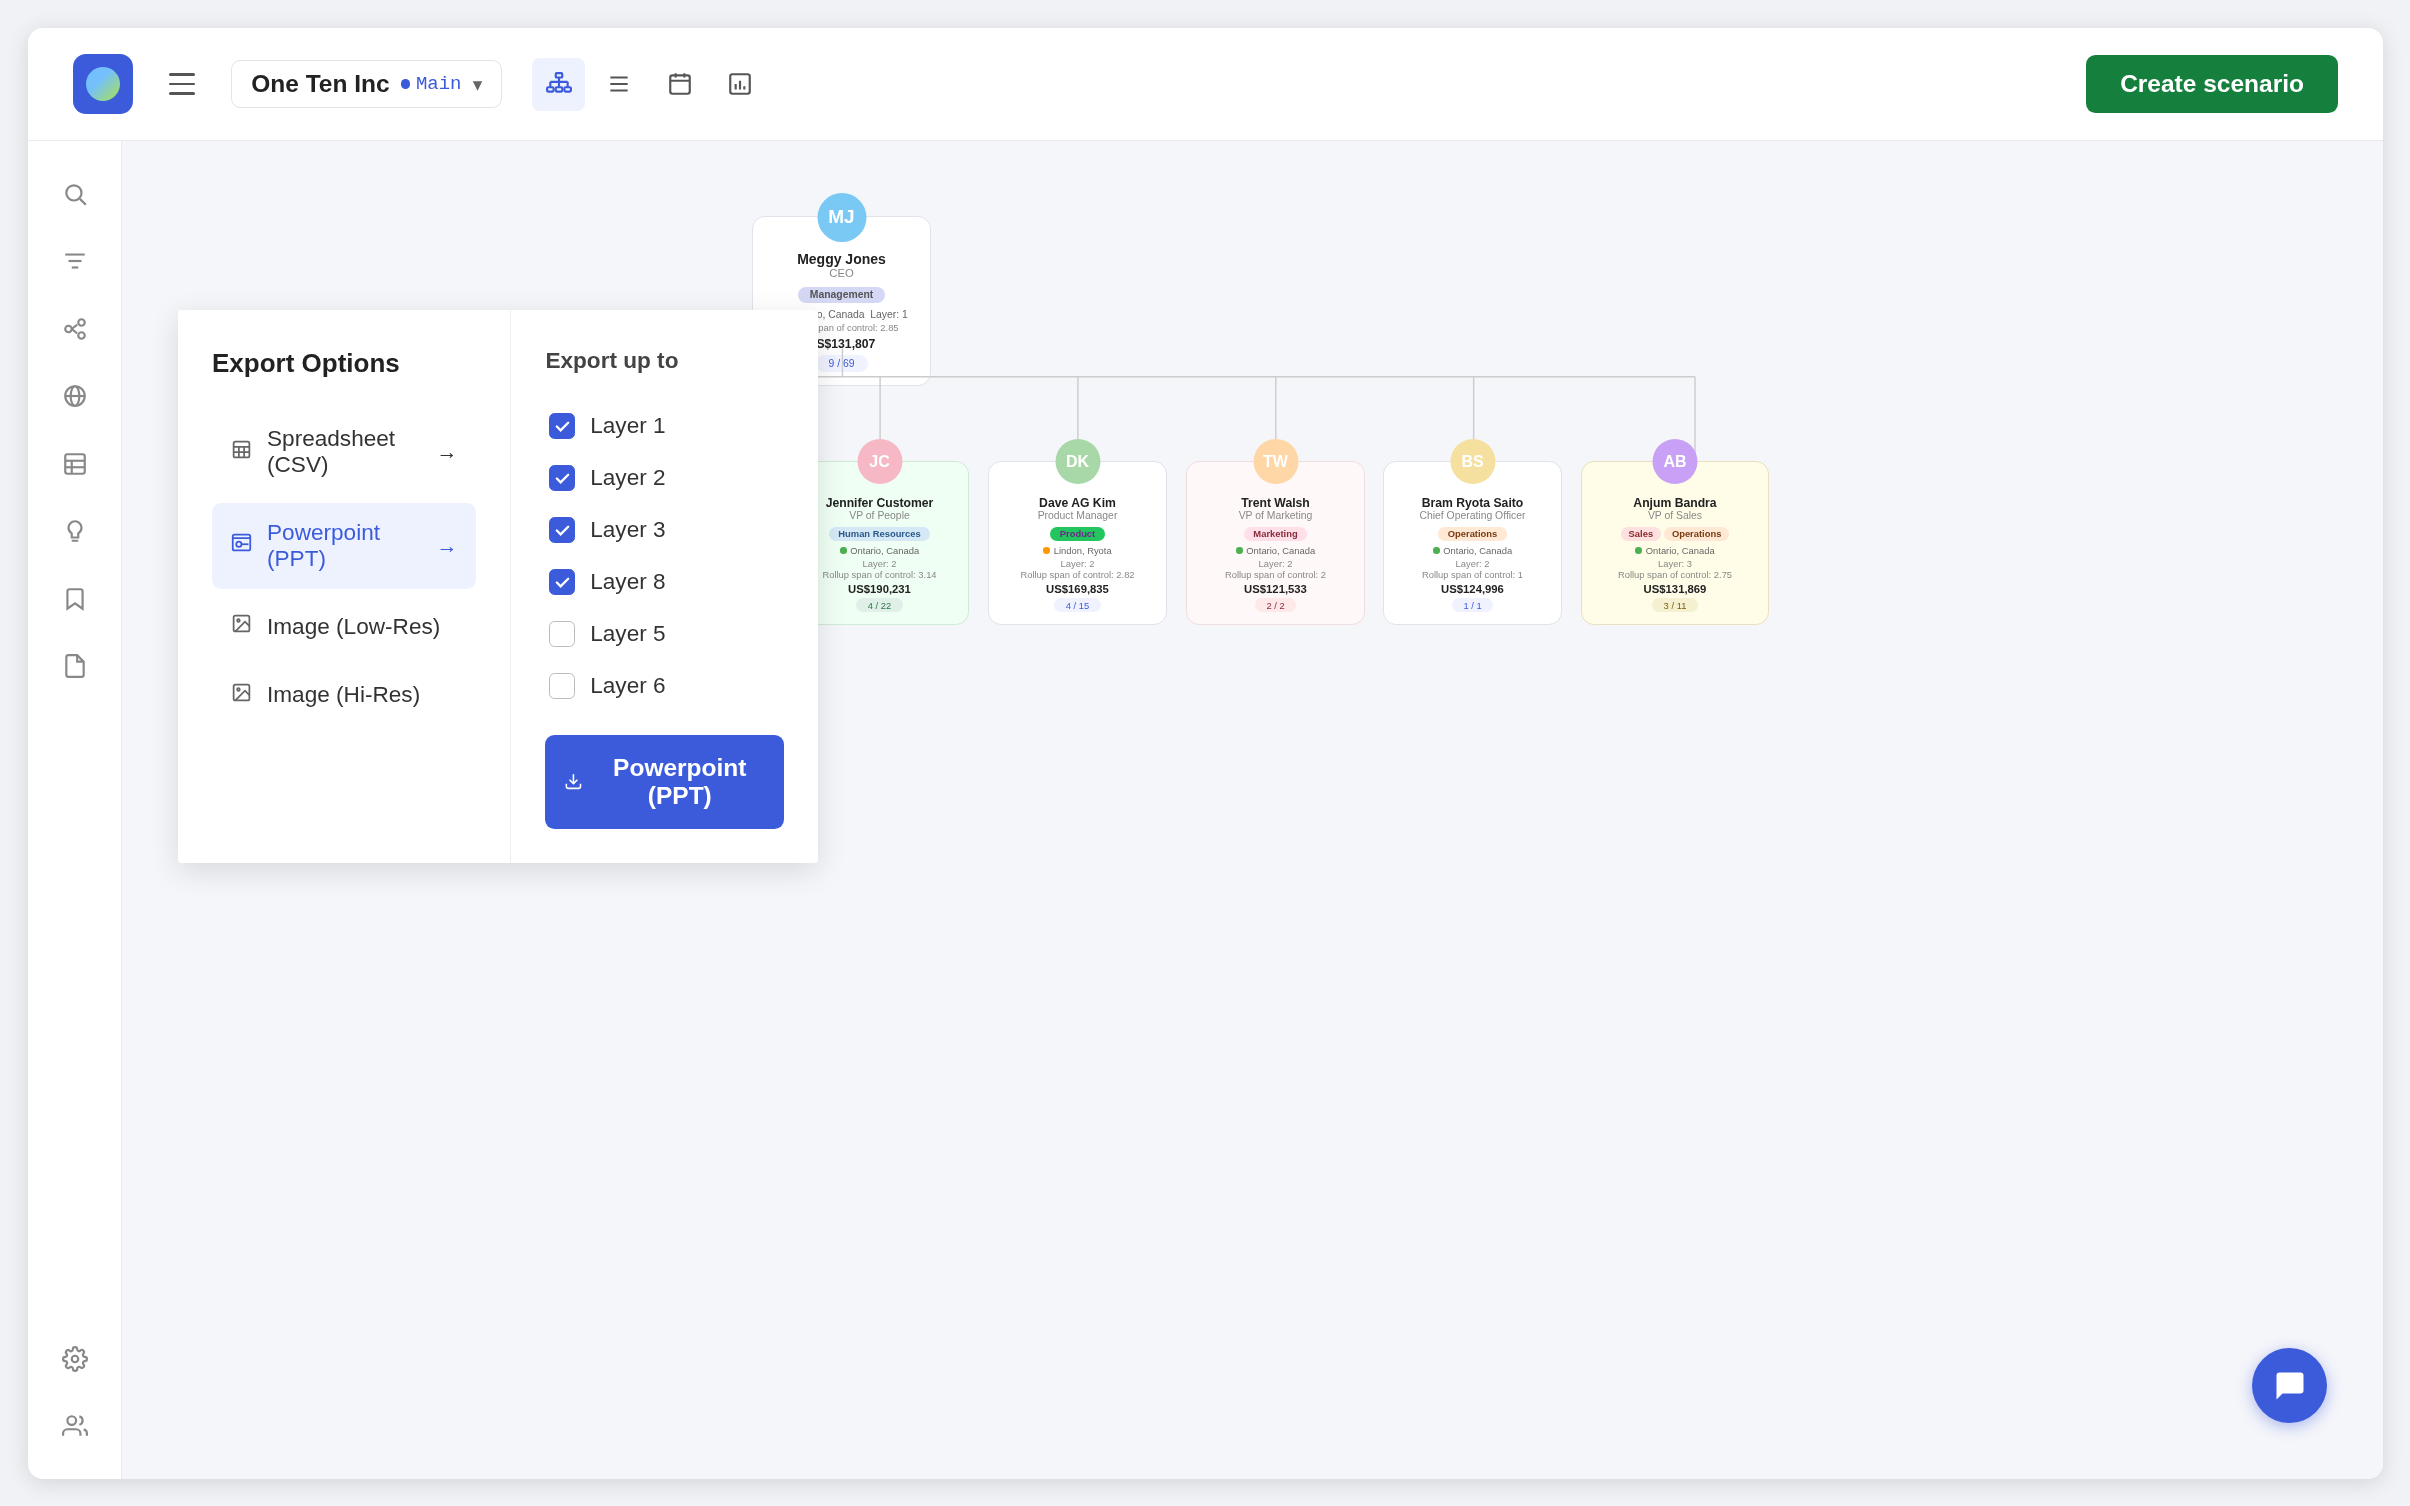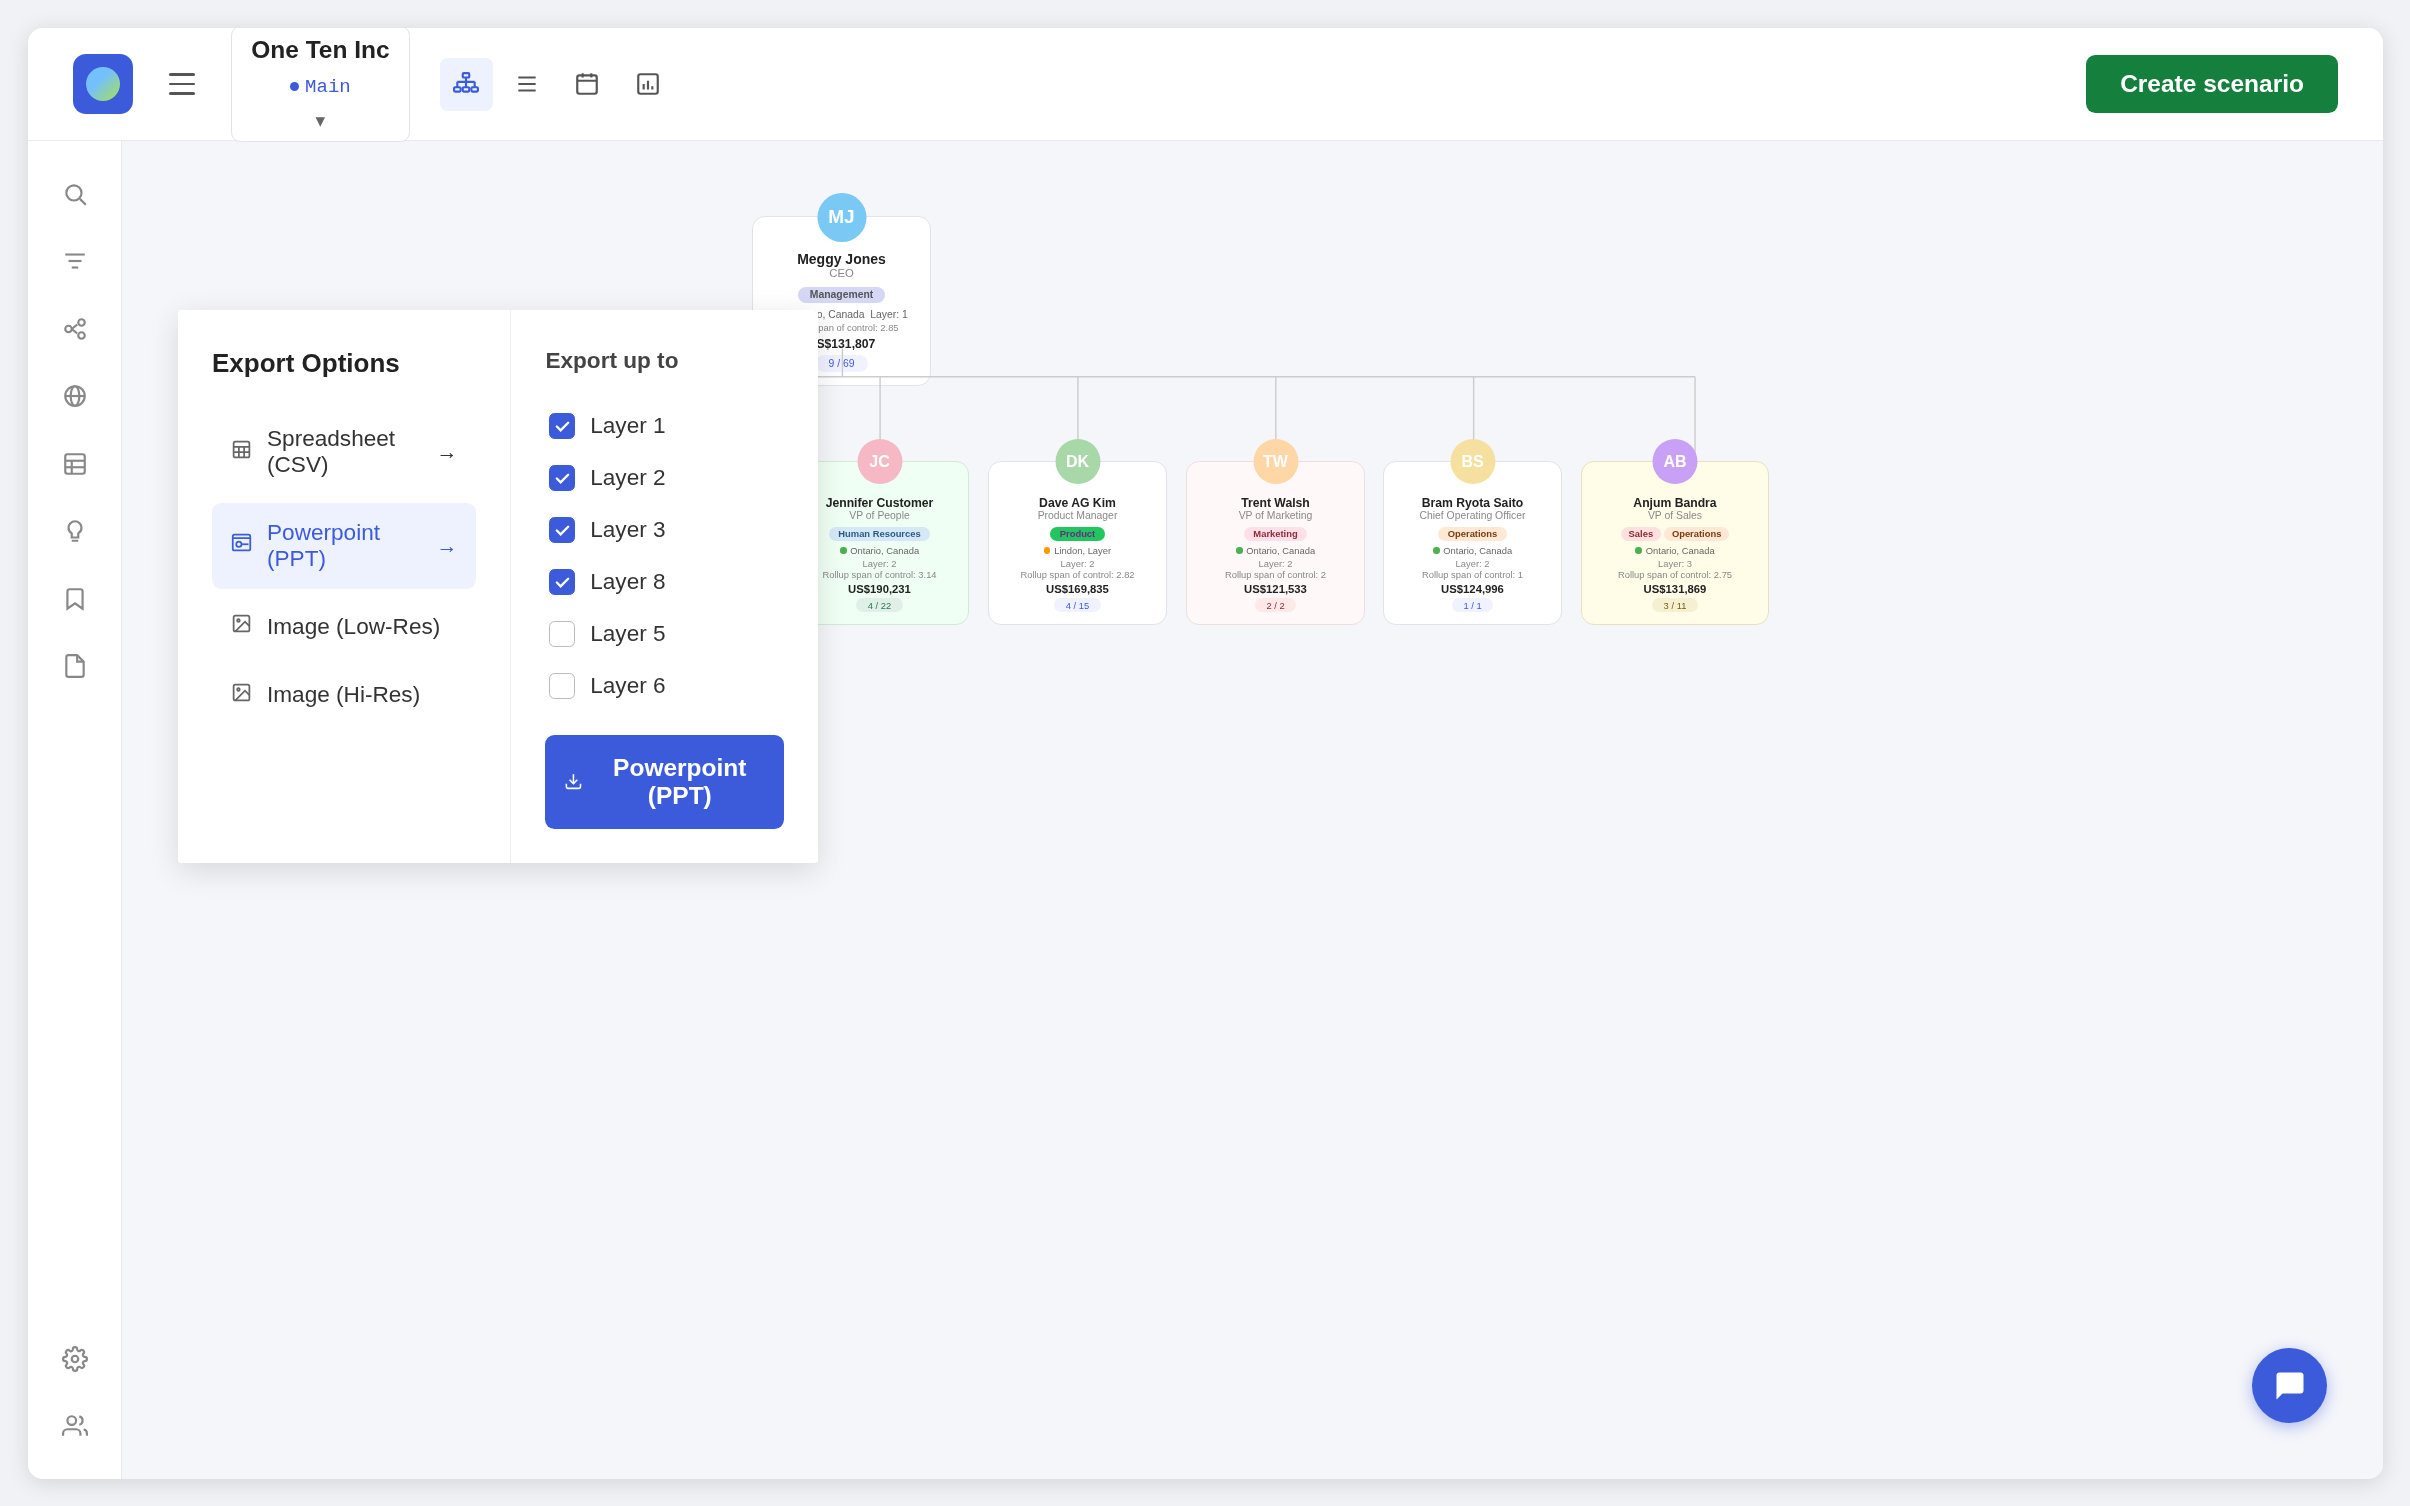--- a/index.html
+++ b/index.html
@@ -89,7 +89,6 @@
       border-radius: 9.4px;
       cursor: pointer;
       background: #fff;
-      flex-direction: column;
     }
 
     .workspace-name {

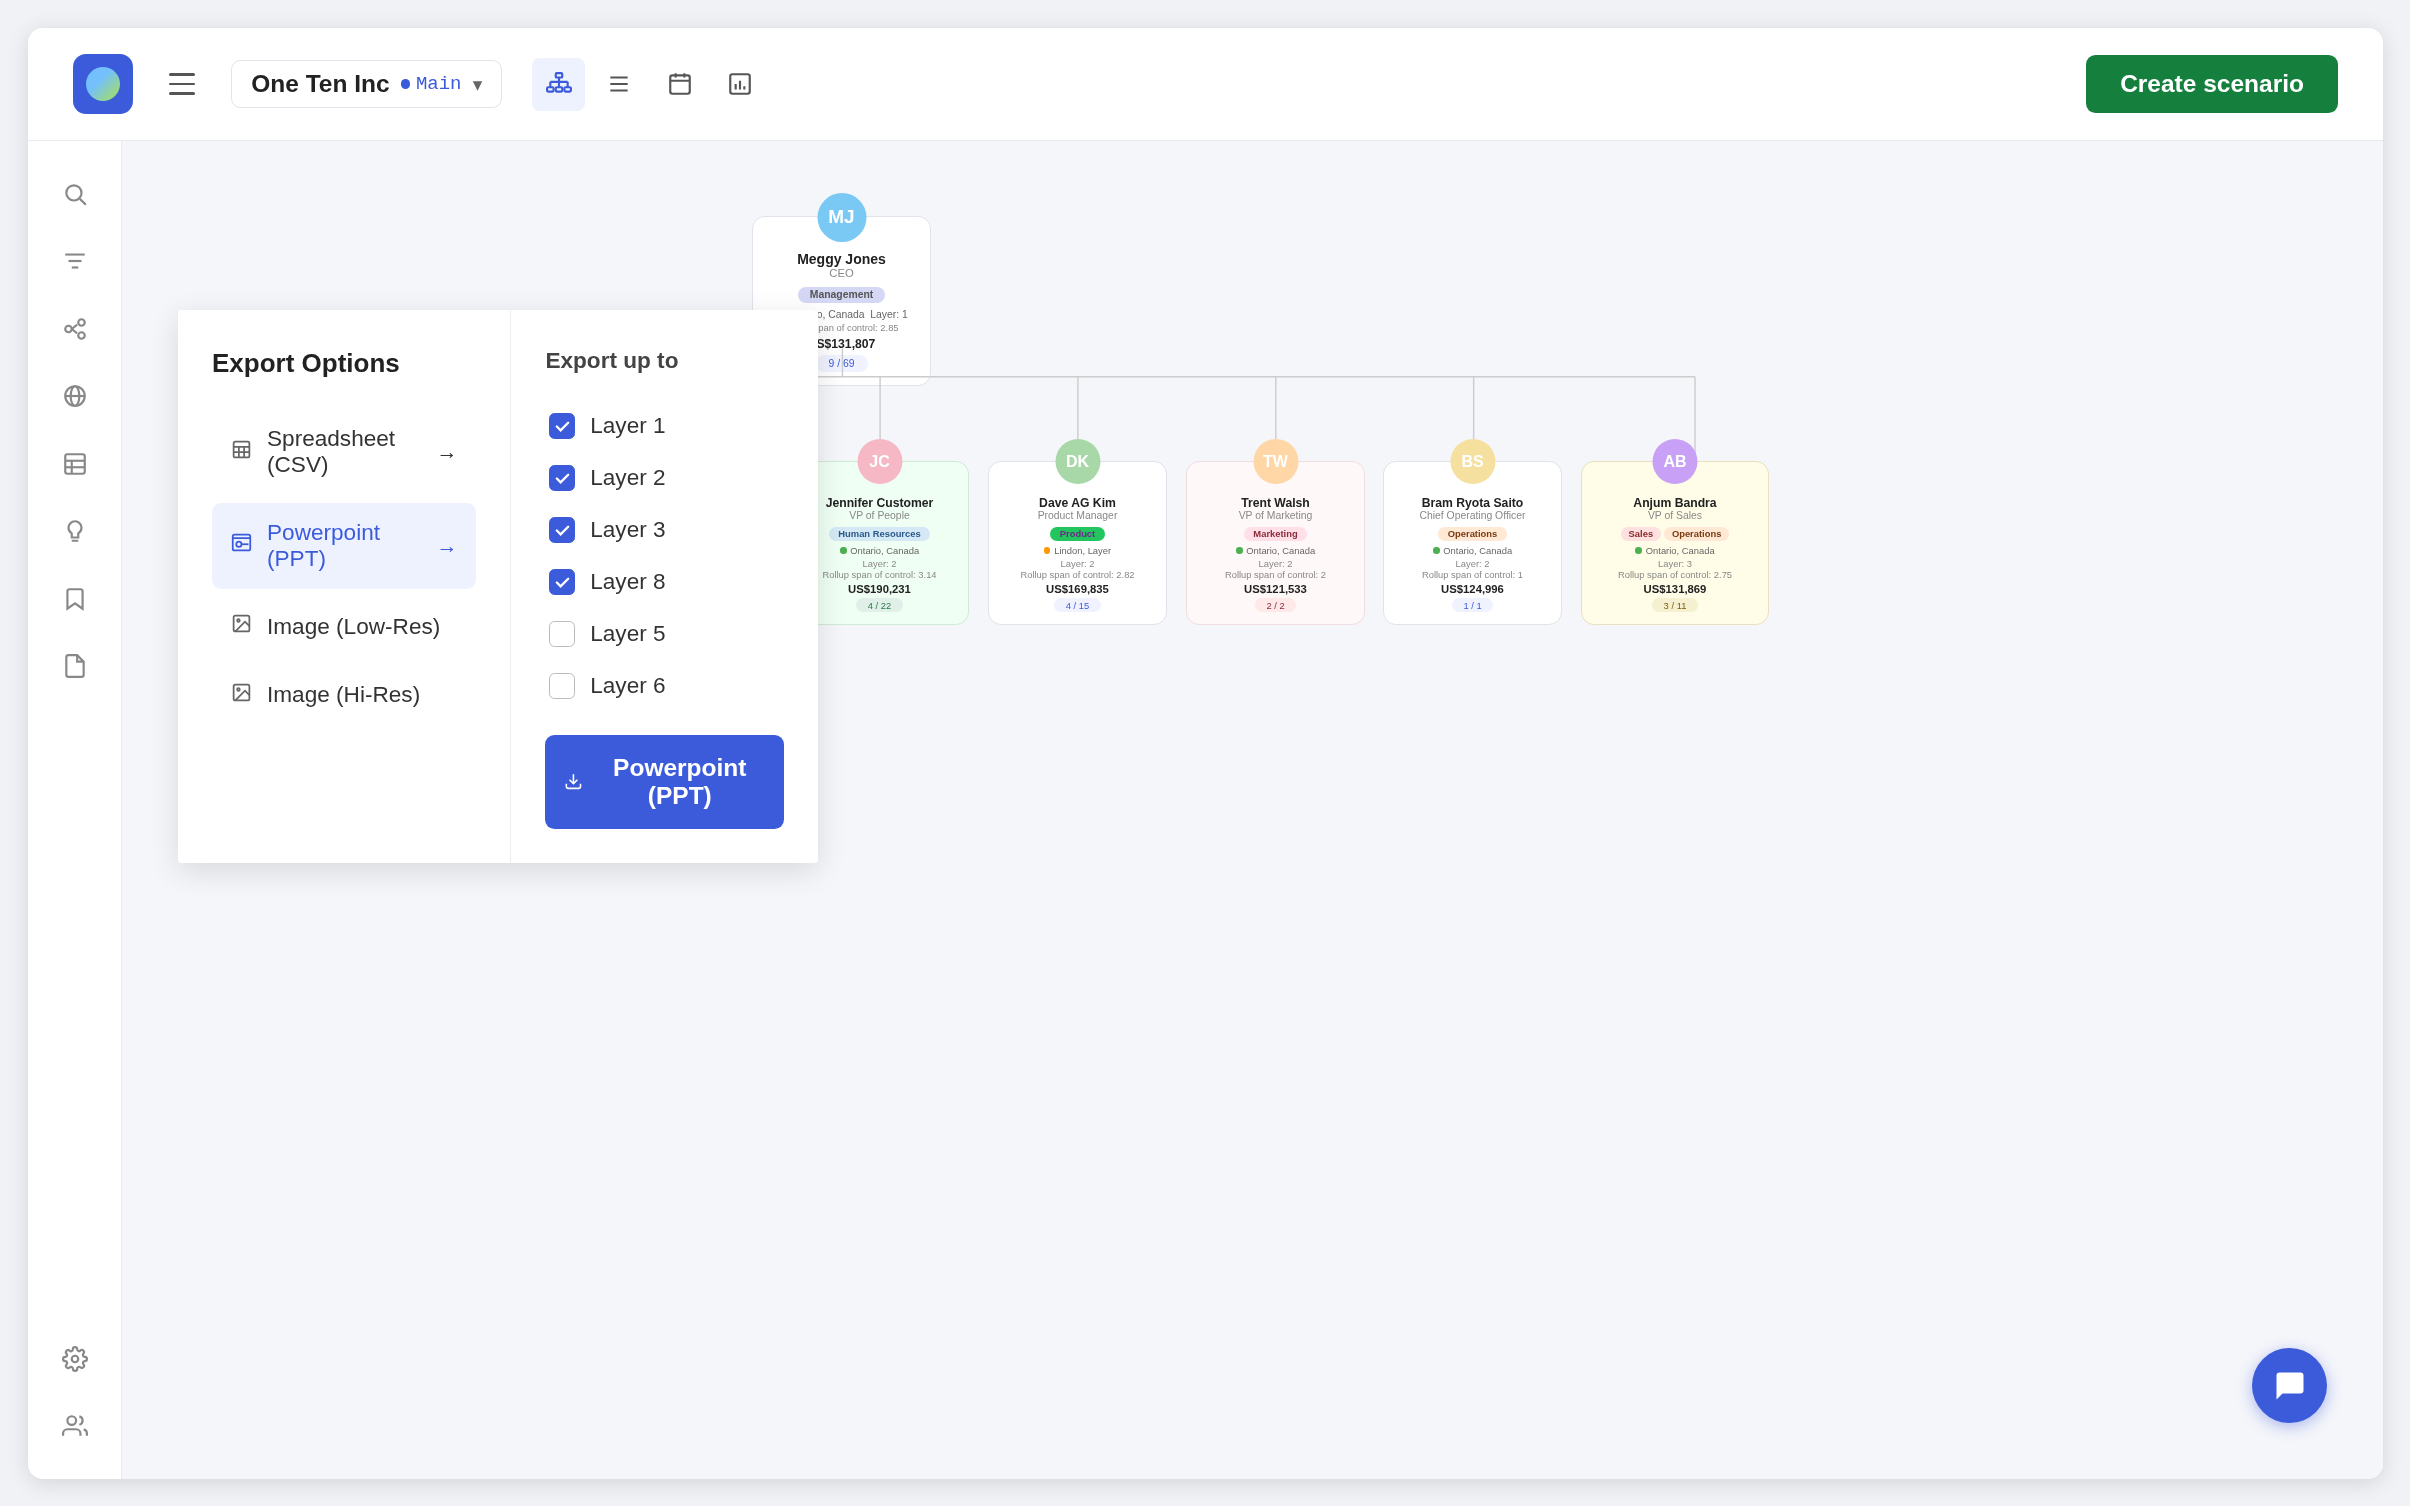--- a/index.html
+++ b/index.html
@@ -686,7 +686,7 @@
           </div>
           <div style="display:flex;justify-content:center;align-items:center;gap:3.8px;font-size:9.4px;color:#666;margin:1.9px 0;">
             <span style="width:6.6px;height:6.6px;border-radius:50%;background:#ff9800;display:inline-block;"></span>
-            <span>Lindon, Layer</span>
+            <span>Lindon, Ryota</span>
           </div>
           <div style="font-size:9.4px;color:#888;text-align:center;">Layer: 2</div>
           <div style="font-size:9.4px;color:#888;text-align:center;">Rollup span of control: 2.82</div>

